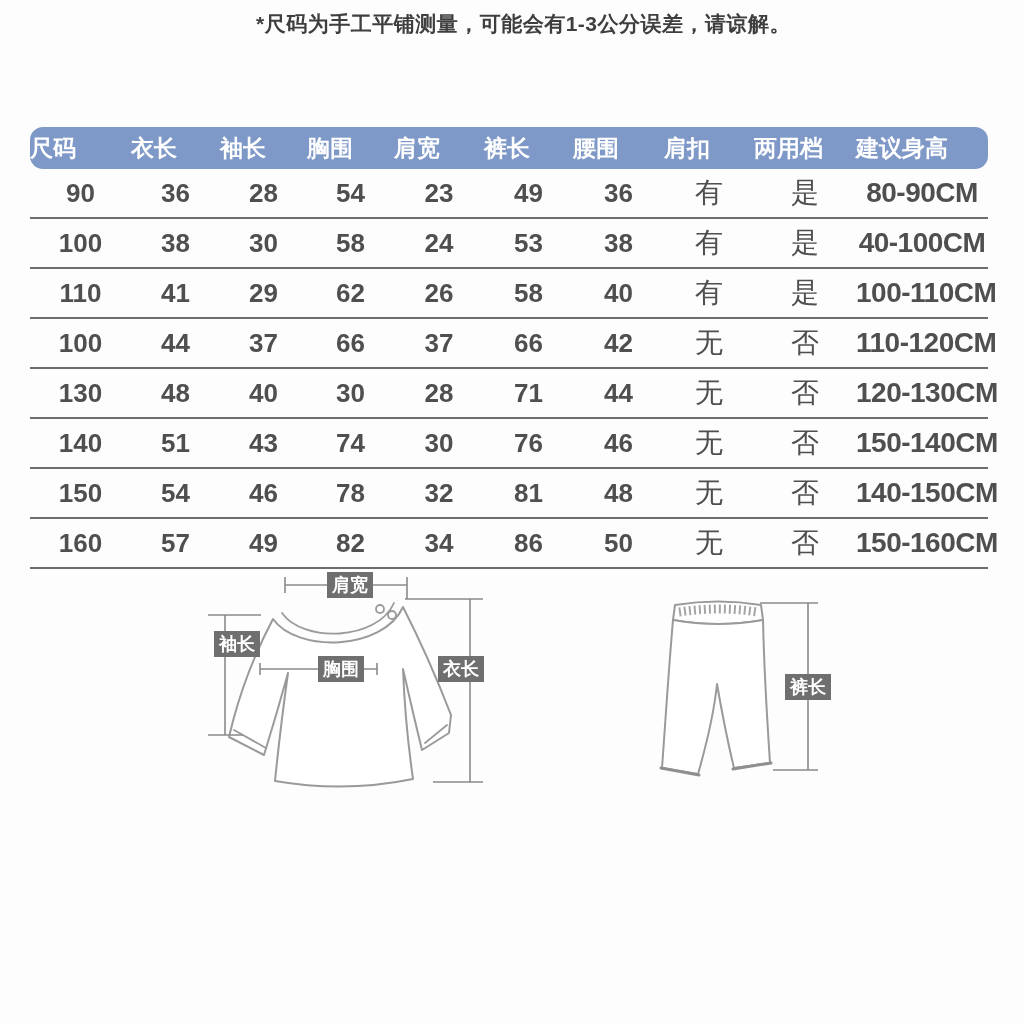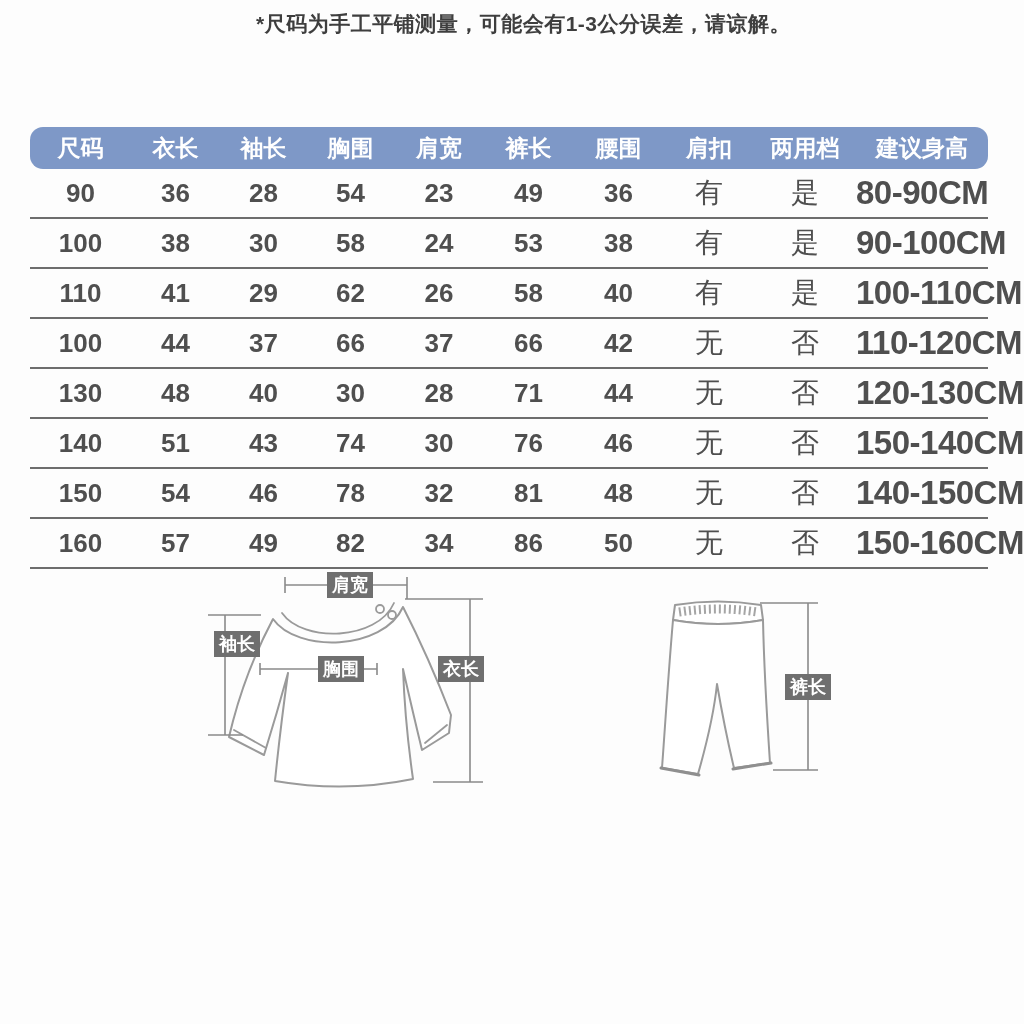--- a/index.html
+++ b/index.html
@@ -24,7 +24,7 @@
   .size-table{position:absolute;left:30px;top:127px;width:958px;}
   .t-header{display:grid;grid-template-columns:101px 89px 87px 87px 90px 89px 91px 90px 102px 132px;
             background:var(--header-bg);border-radius:13px;height:42px;align-items:center;}
-  .t-header .h{color:var(--header-text);font-weight:700;font-size:23px;text-align:center;white-space:nowrap;}
+  .t-header .h{color:var(--header-text);font-weight:700;font-size:23px;white-space:nowrap;}
   .t-row{display:grid;grid-template-columns:101px 89px 87px 87px 90px 89px 91px 90px 102px 132px;
          height:48px;align-items:center;border-bottom:2px solid var(--divider);}
   .t-row .c{color:var(--body-text);font-weight:700;font-size:26px;text-align:center;white-space:nowrap;}

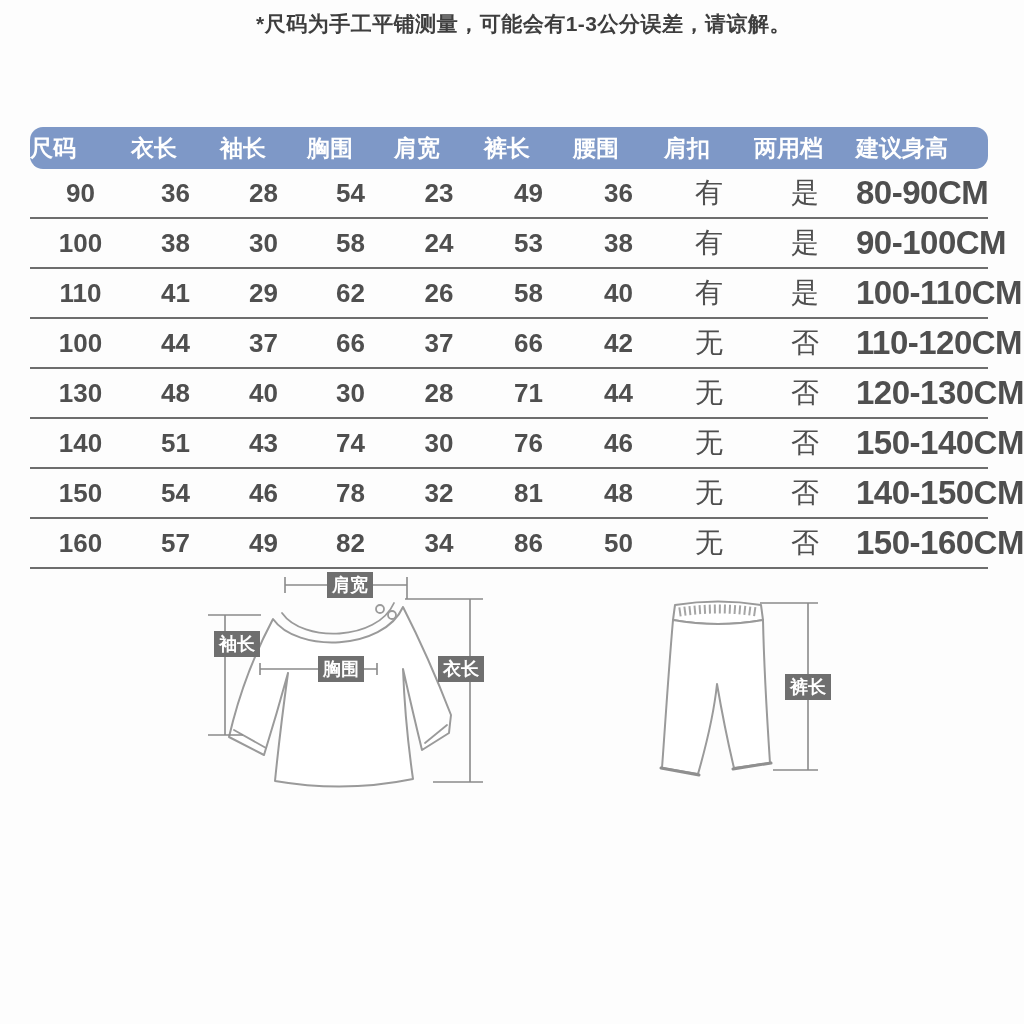--- a/index.html
+++ b/index.html
@@ -29,7 +29,7 @@
          height:48px;align-items:center;border-bottom:2px solid var(--divider);}
   .t-row .c{color:var(--body-text);font-weight:700;font-size:26px;text-align:center;white-space:nowrap;}
   .t-row .c:nth-child(8),.t-row .c:nth-child(9){font-weight:400;font-size:28px;font-family:"Liberation Serif",serif;}
-  .t-row .c:nth-child(10){font-size:33px;letter-spacing:-0.5px;}
+  .t-row .c:nth-child(10){font-size:28px;letter-spacing:-0.5px;}
 
   
   .shirt-svg{position:absolute;left:185px;top:563px;}

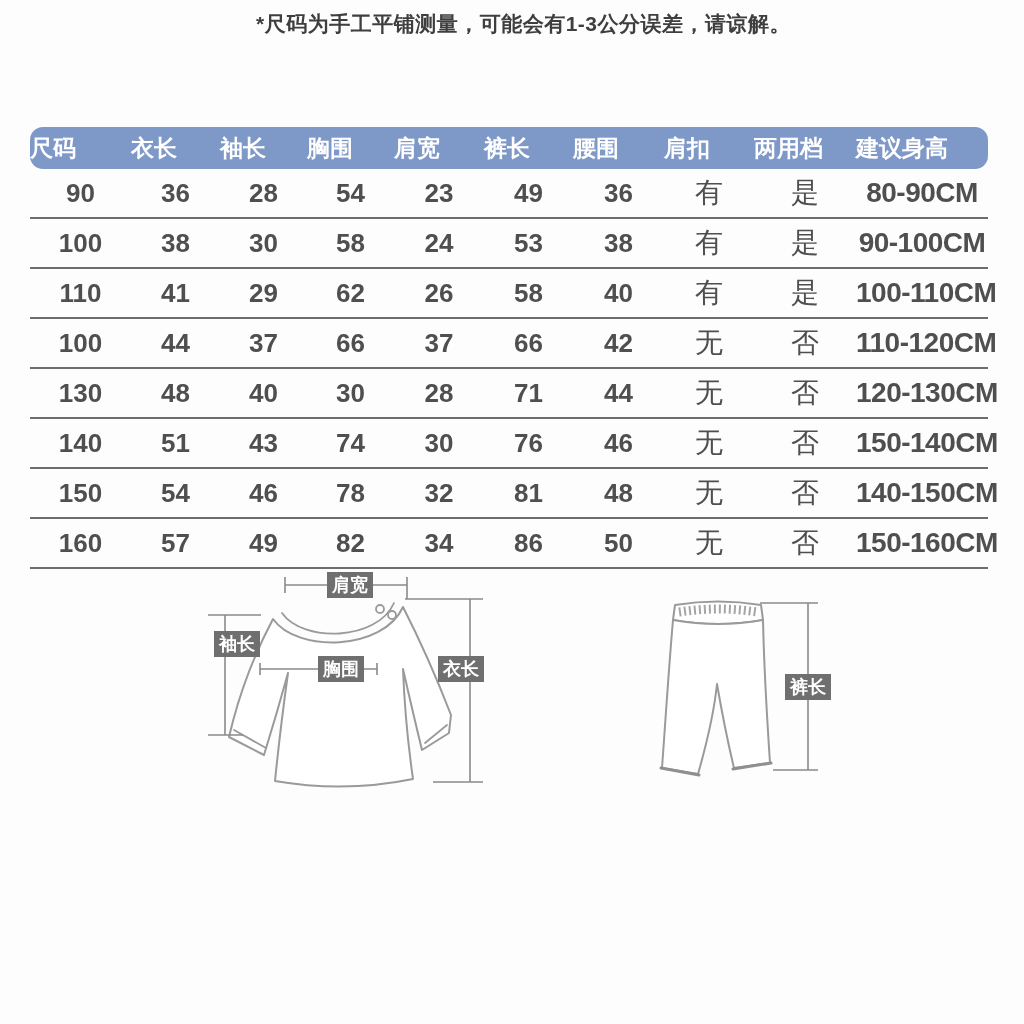--- a/index.html
+++ b/index.html
@@ -88,7 +88,7 @@
       <span class="c">38</span>
       <span class="c">有</span>
       <span class="c">是</span>
-      <span class="c">90-100CM</span>
+      <span class="c">40-100CM</span>
     </div>
         <div class="t-row">
       <span class="c">110</span>

